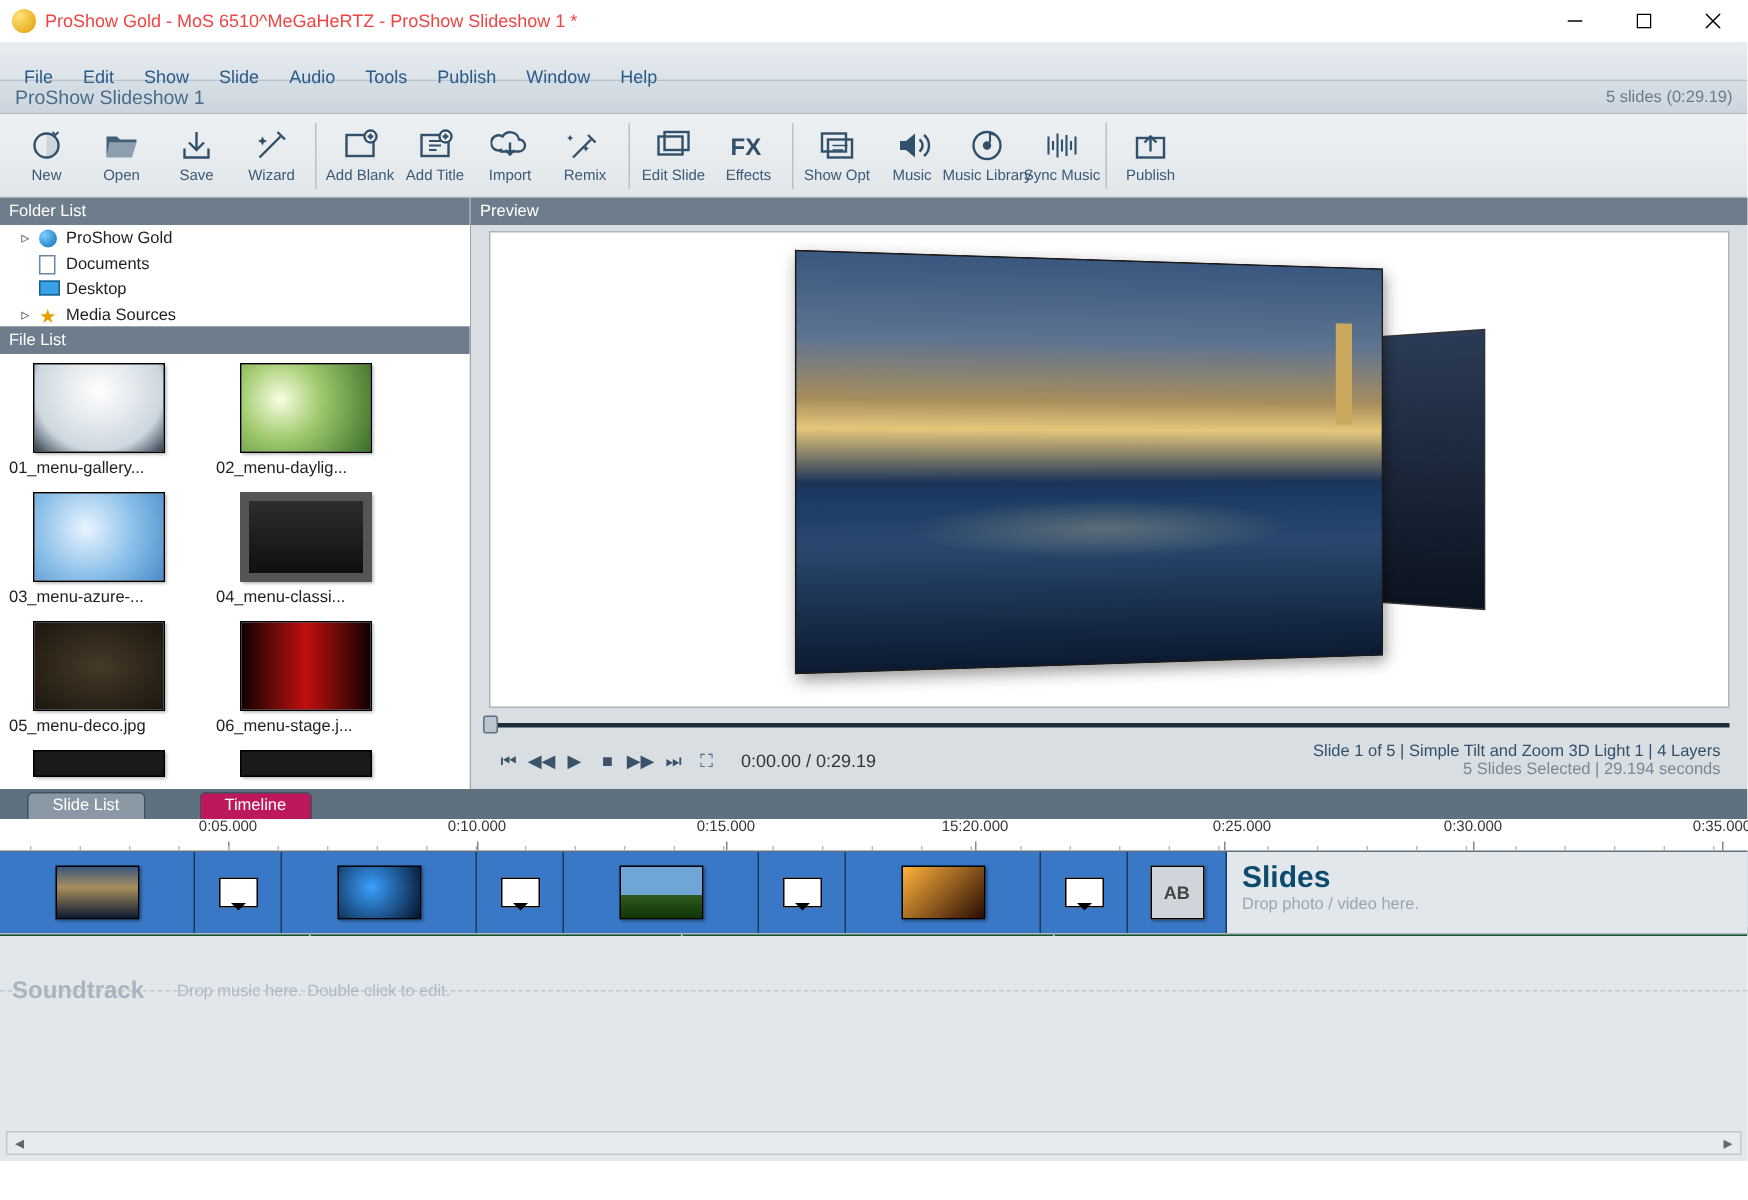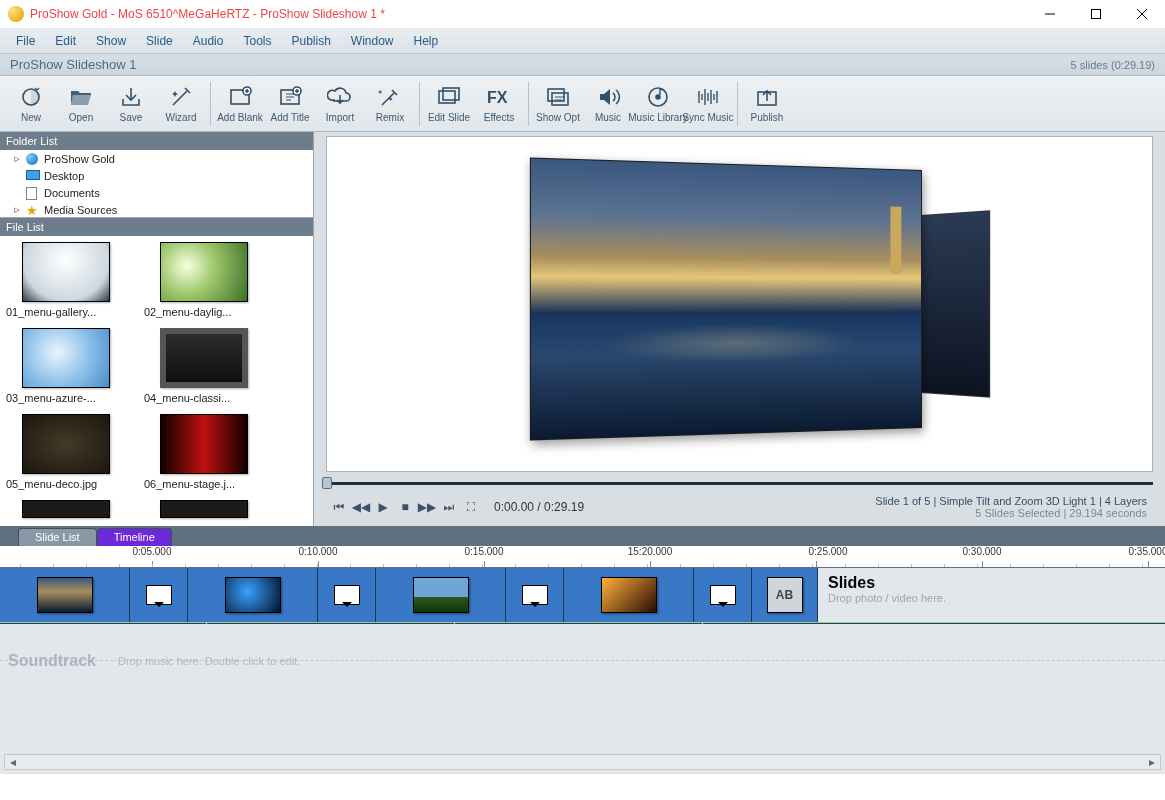--- a/index.html
+++ b/index.html
@@ -14,7 +14,7 @@
 .win-btn svg { width: 10px; height: 10px; }
 
 
-.menubar { background: linear-gradient(#e8edf1, #dbe2e8); height: 26px; display: flex; align-items: flex-end; padding: 1px 6px; gap: 0; border-bottom: 1px solid #b9c3cc; }
+.menubar { background: linear-gradient(#e8edf1, #dbe2e8); height: 26px; display: flex; align-items: flex-start; padding: 12px 6px; gap: 0; border-bottom: 1px solid #b9c3cc; }
 .menubar .menu-item { padding: 4px 10px; color: #2a5a8a; cursor: default; }
 
 

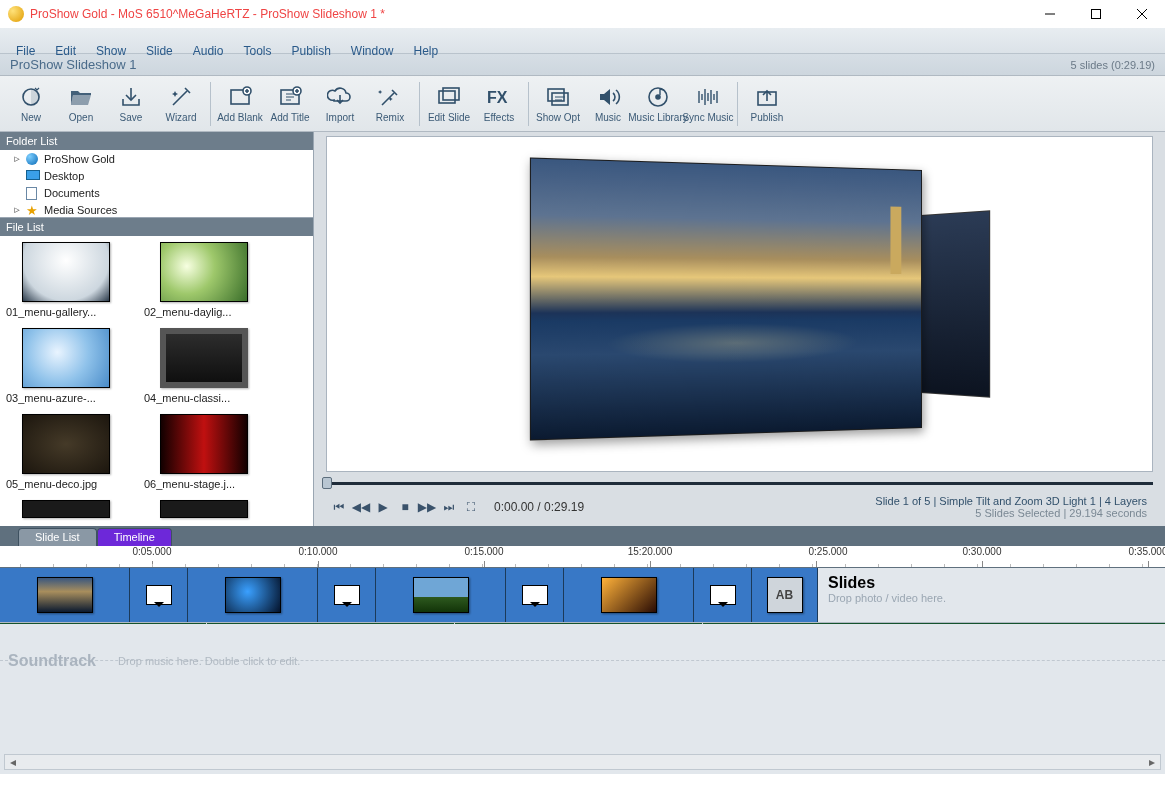--- a/index.html
+++ b/index.html
@@ -359,6 +359,7 @@
     </div>
   </div>
   <div class="preview-col">
+    <div class="panel-hdr">Preview</div>
     <div class="preview-stage">
       <div class="preview-canvas">
         <div class="city-art">

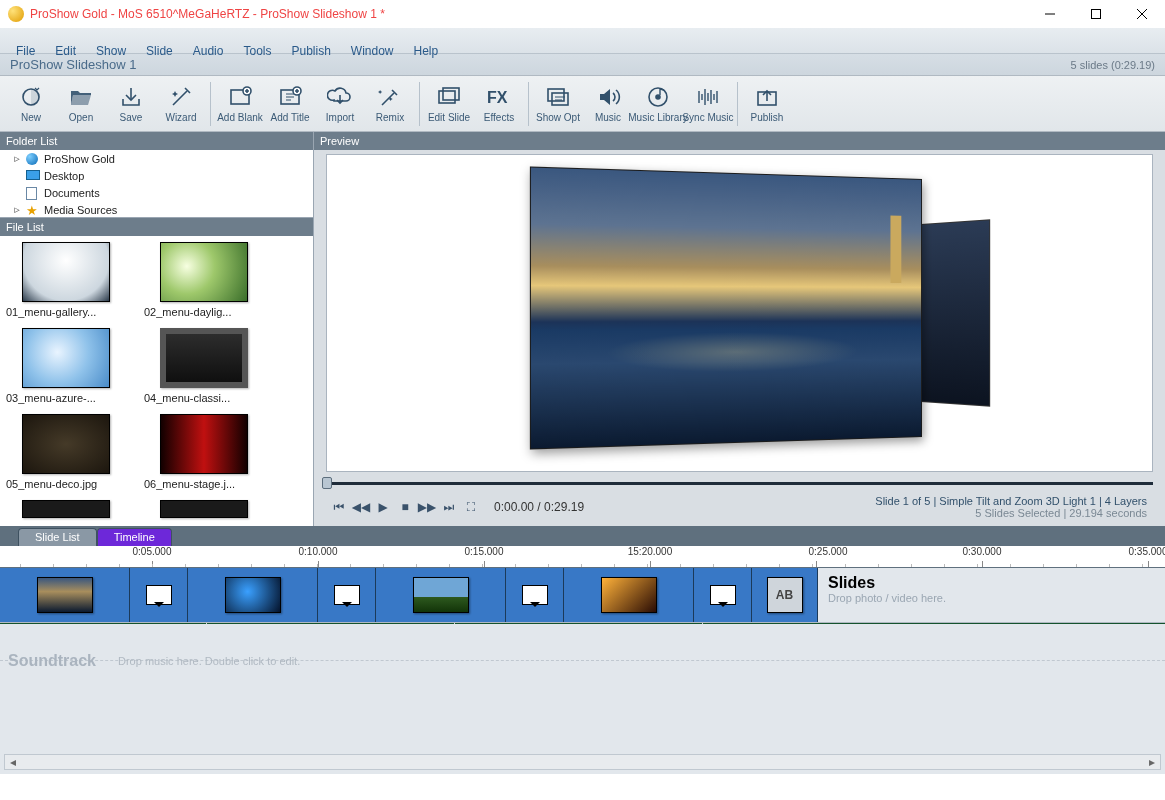--- a/index.html
+++ b/index.html
@@ -308,13 +308,13 @@
         </div>
         <div class="tree-item">
           <span class="tw"></span>
+          <span class="fico"><span style="width:11px;height:13px;background:#fff;border:1px solid #6a88a5;display:inline-block"></span></span>
+          <span>Documents</span>
+        </div>
+        <div class="tree-item">
+          <span class="tw"></span>
           <span class="fico"><span style="width:14px;height:10px;background:#3aa0e8;display:inline-block;border:1px solid #15608f"></span></span>
           <span>Desktop</span>
-        </div>
-        <div class="tree-item">
-          <span class="tw"></span>
-          <span class="fico"><span style="width:11px;height:13px;background:#fff;border:1px solid #6a88a5;display:inline-block"></span></span>
-          <span>Documents</span>
         </div>
         <div class="tree-item">
           <span class="tw">▹</span>

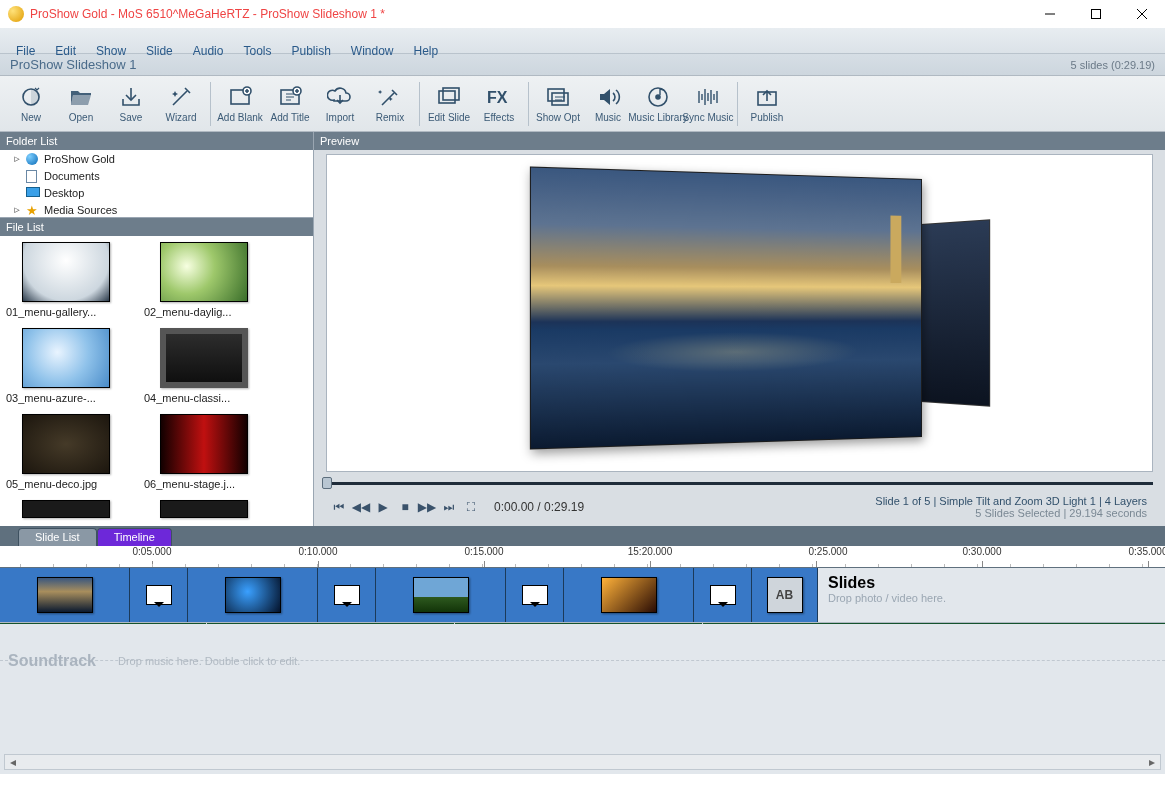--- a/index.html
+++ b/index.html
@@ -69,7 +69,7 @@
 
 .tl-tabs { height: 20px; background: #5f707e; display:flex; align-items:flex-end; padding-left:18px; gap:0;}
 .tl-tab { height:18px; padding: 2px 16px 0; font-size:11px; color:#fff; border-top-left-radius:4px; border-top-right-radius:4px; background:#5f707e; border:1px solid #3e5160; border-bottom:none; cursor:default;}
-.tl-tab.active{ background:#6d28d9; }
+.tl-tab.active{ background:#be185d;margin-left:36px; }
 .tl-tab:not(.active){ background:#8a98a5; color:#fff;}
 
 

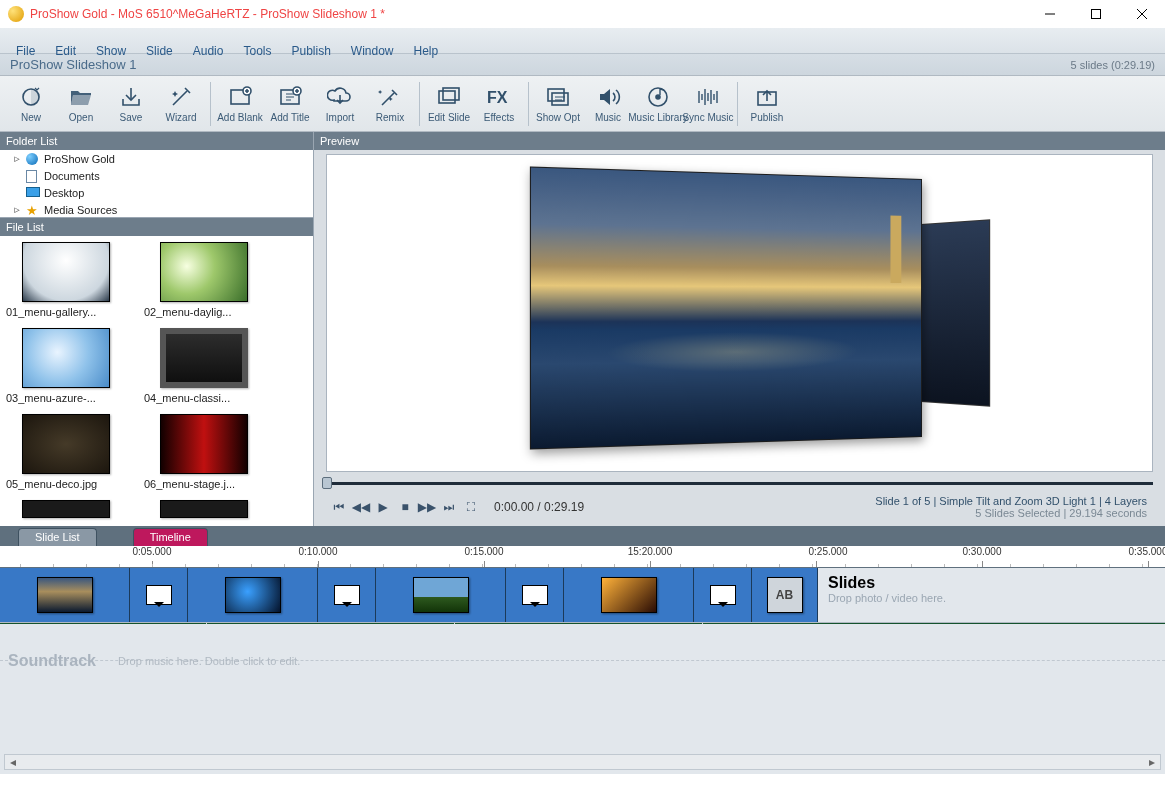--- a/index.html
+++ b/index.html
@@ -85,7 +85,7 @@
 .trans-ico { width:26px; height:20px; background:#fff; border:1px solid #000; position:relative;}
 .trans-ico::after{content:""; position:absolute; left:50%; bottom:-3px; width:0;height:0; border-left:5px solid transparent; border-right:5px solid transparent; border-top:5px solid #000; transform:translateX(-50%);}
 .drop-slides { flex:1; height:54px; background:#e2e7ec; padding:6px 10px;}
-.drop-slides .h{ font-size:16px; color:#000000; font-weight:bold;}
+.drop-slides .h{ font-size:20px; color:#0c4a6e; font-weight:bold;}
 .drop-slides .s{ font-size:11px; color:#9aa6b2;}
 .empty-row{ height:32px; border-top:1px solid #b0b9c2; position:relative;}
 .empty-row .vsep{position:absolute; top:0; bottom:0; width:1px; background:#cfd5db;}

